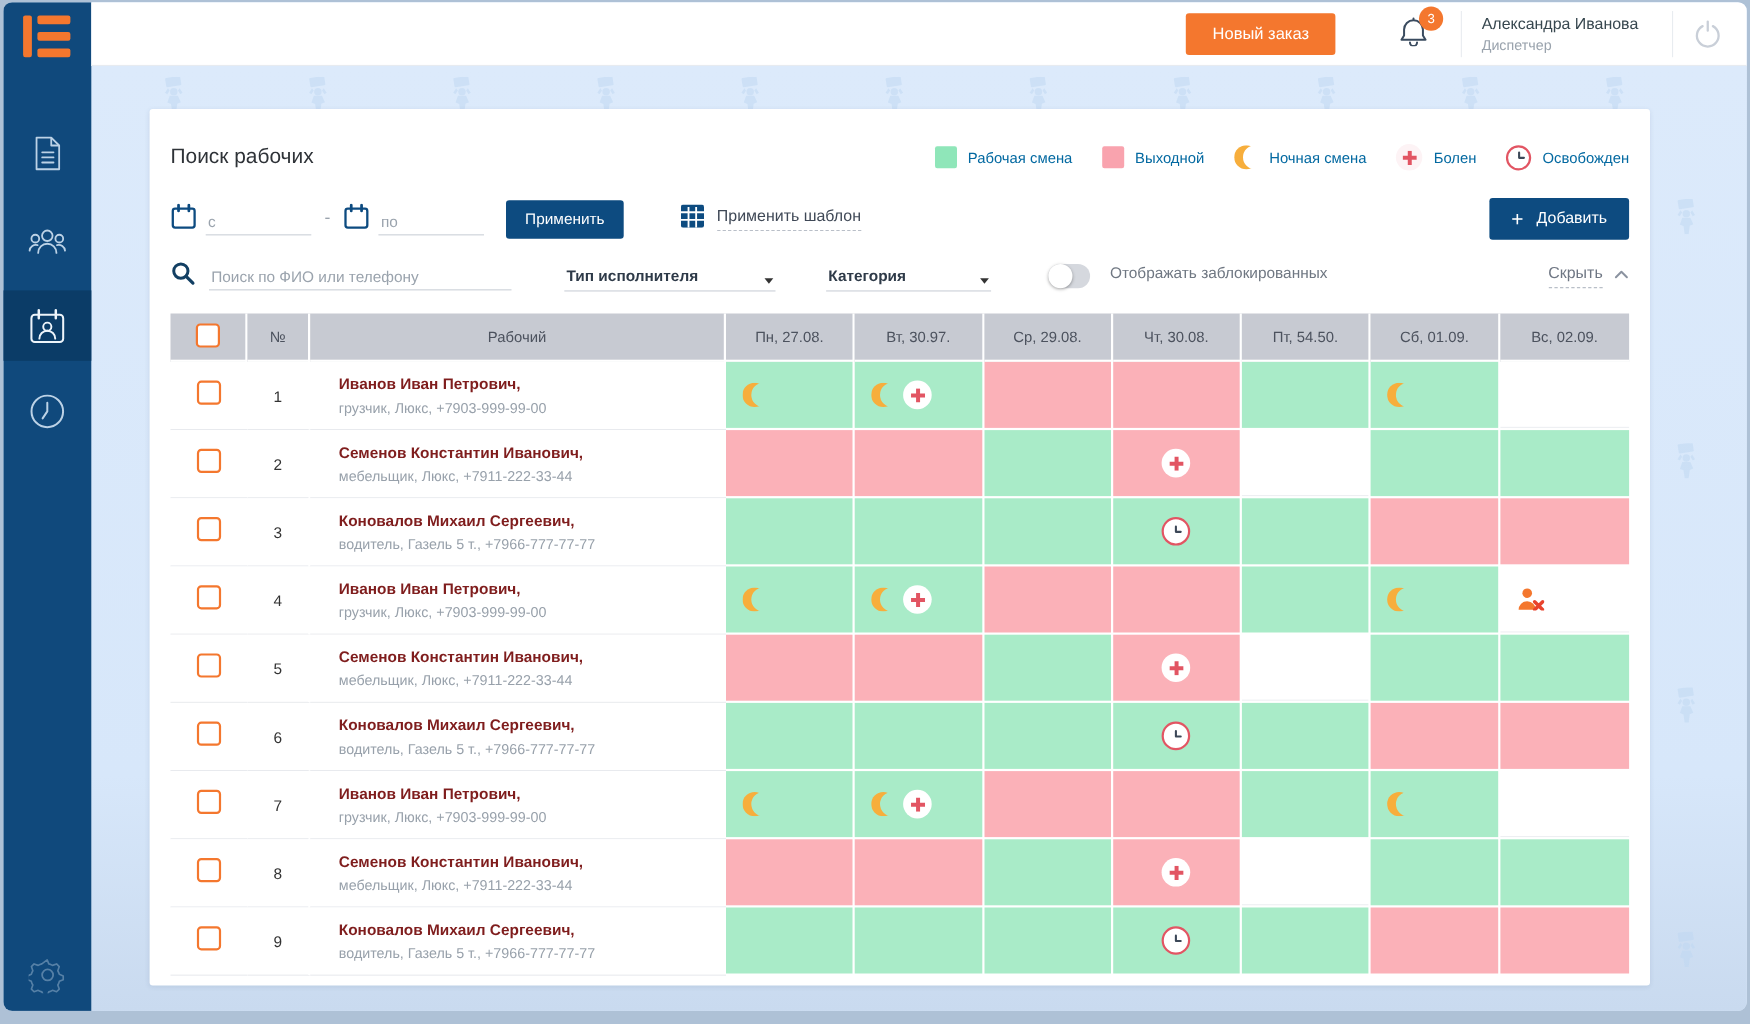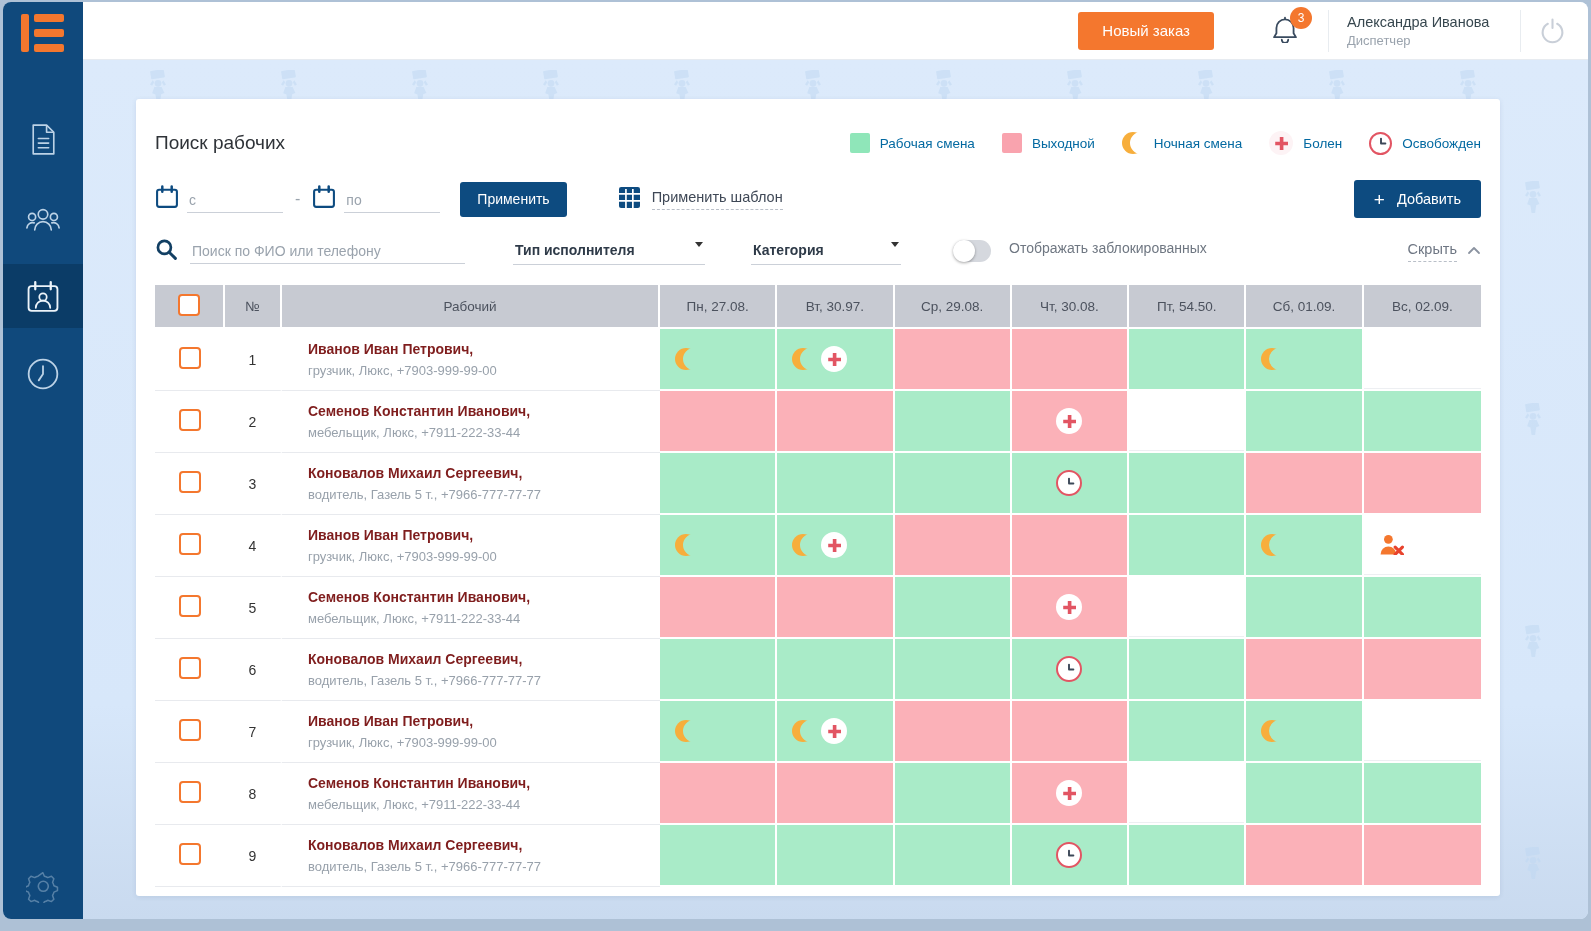--- a/index.html
+++ b/index.html
@@ -65,7 +65,7 @@
 
   .search-wrap { display:flex; align-items:center; gap:12px; }
   .search-input { width:275px; border:none; border-bottom:1px solid #CBD0D8; font-size:14px; padding:4px 2px; color:#333; background:transparent; font-family:inherit; }
-  .select-field { display:flex; align-items:flex-start; justify-content:space-between; border-bottom:1px solid #CBD0D8; padding:4px 2px 6px 2px; cursor:pointer; }
+  .select-field { display:flex; align-items:flex-end; justify-content:space-between; border-bottom:1px solid #CBD0D8; padding:4px 2px 6px 2px; cursor:pointer; }
   .select-label { font-size:14px; font-weight:600; color:#2E3A48; }
   .caret-down { width:0; height:0; border-left:4.5px solid transparent; border-right:4.5px solid transparent; border-top:5.5px solid #333; margin-left:14px; }
   .sel-type { width:192px; margin-left:48px; }

